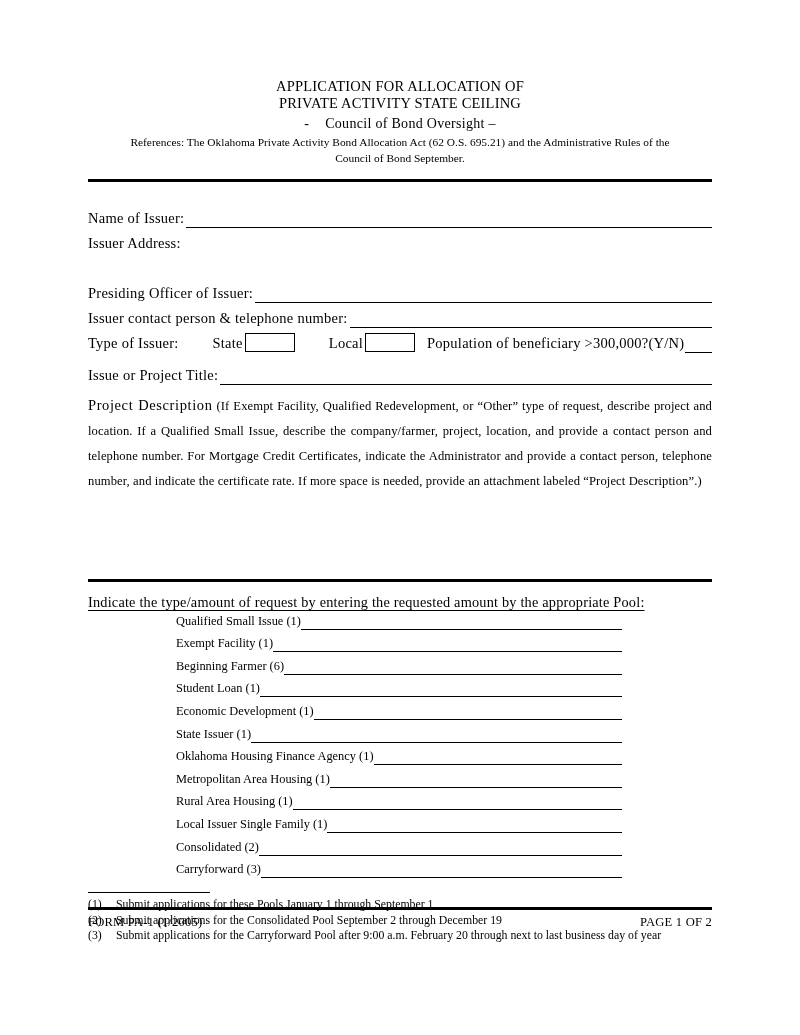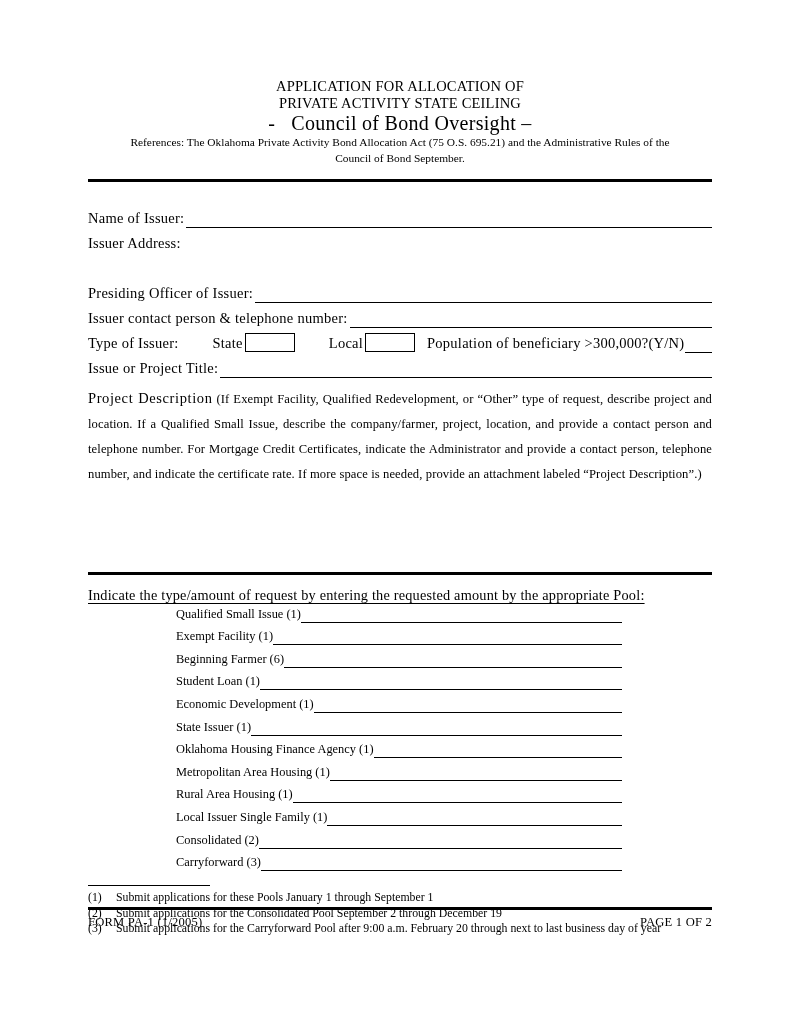--- a/index.html
+++ b/index.html
@@ -34,7 +34,7 @@
     letter-spacing: 0.2px;
   }
   .subtitle-line {
-    font-size: 20px;
+    font-size: 14px;
     line-height: 19px;
     margin-top: 2px;
     letter-spacing: 0.3px;

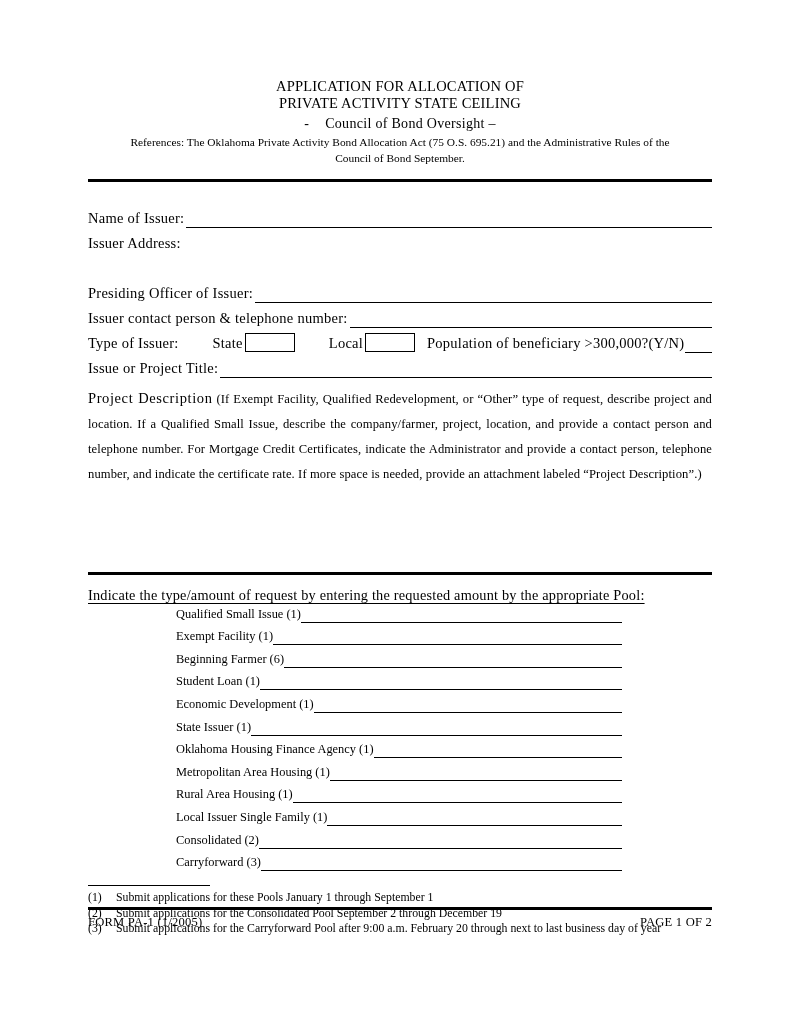--- a/index.html
+++ b/index.html
@@ -195,7 +195,7 @@
     <div class="title-line">APPLICATION FOR ALLOCATION OF</div>
     <div class="title-line">PRIVATE ACTIVITY STATE CEILING</div>
     <div class="subtitle-line"><span class="subtitle-dash">-</span><span>Council of Bond Oversight –</span></div>
-    <div class="references">References:  The Oklahoma Private Activity Bond Allocation Act (75 O.S. 695.21) and the Administrative Rules of the</div>
+    <div class="references">References:  The Oklahoma Private Activity Bond Allocation Act (62 O.S. 695.21) and the Administrative Rules of the</div>
     <div class="references">Council of Bond September.</div>
   </div>
 

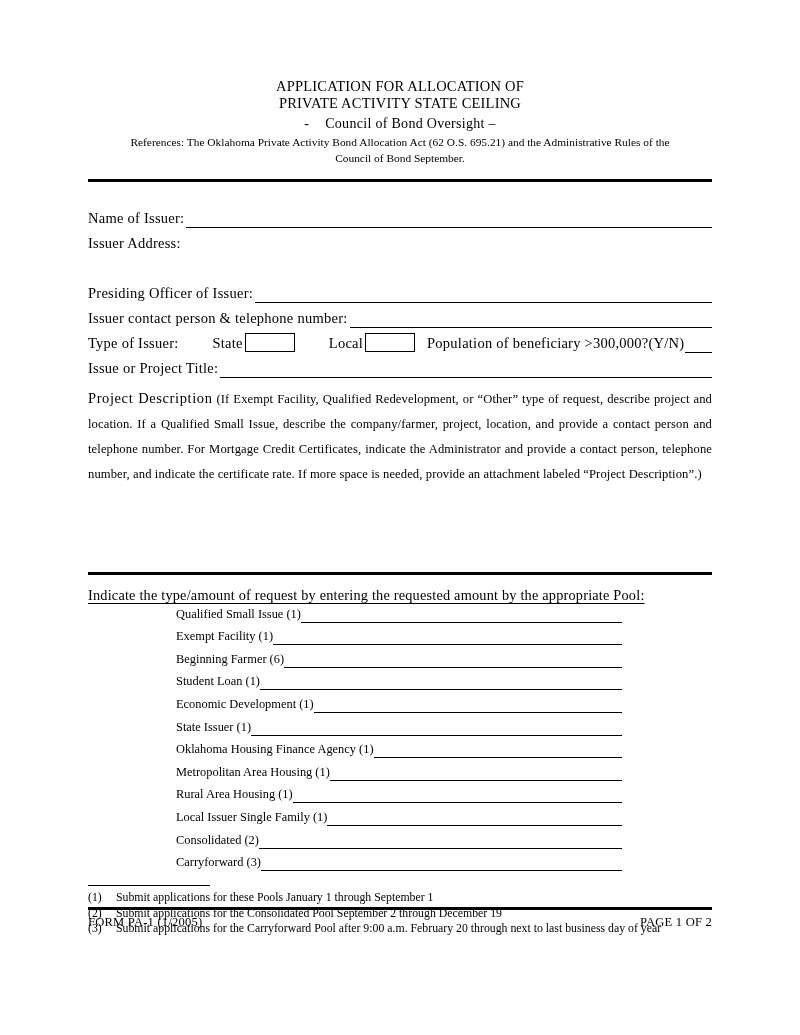--- a/index.html
+++ b/index.html
@@ -81,7 +81,7 @@
     align-items: flex-end;
     font-size: 14.5px;
     line-height: 20px;
-    margin-bottom: 5px;
+    margin-bottom: 12px;
     letter-spacing: 0.25px;
   }
   .type-row .lbl { white-space: pre; }

